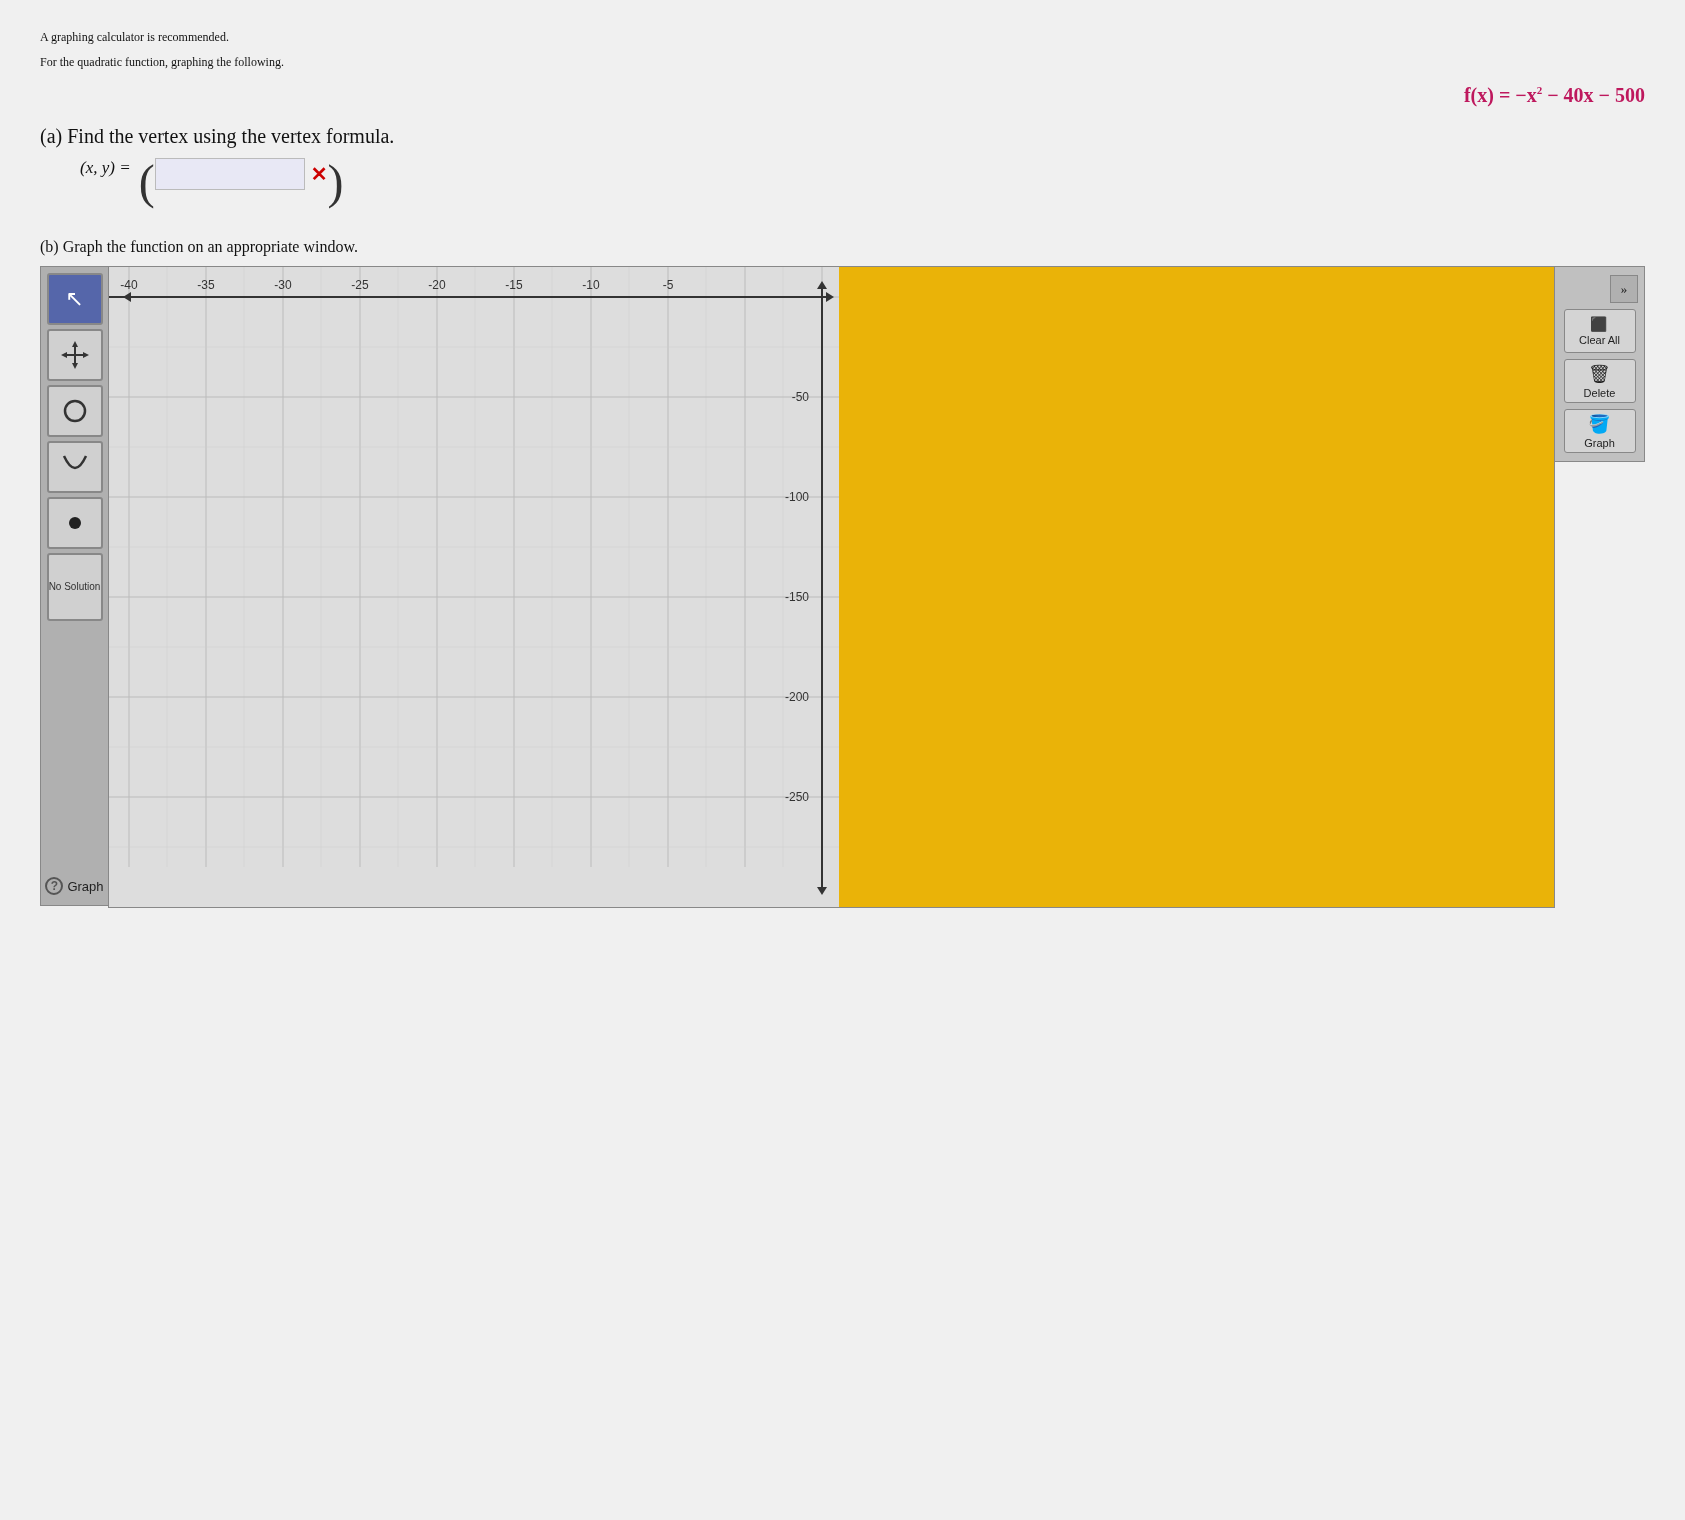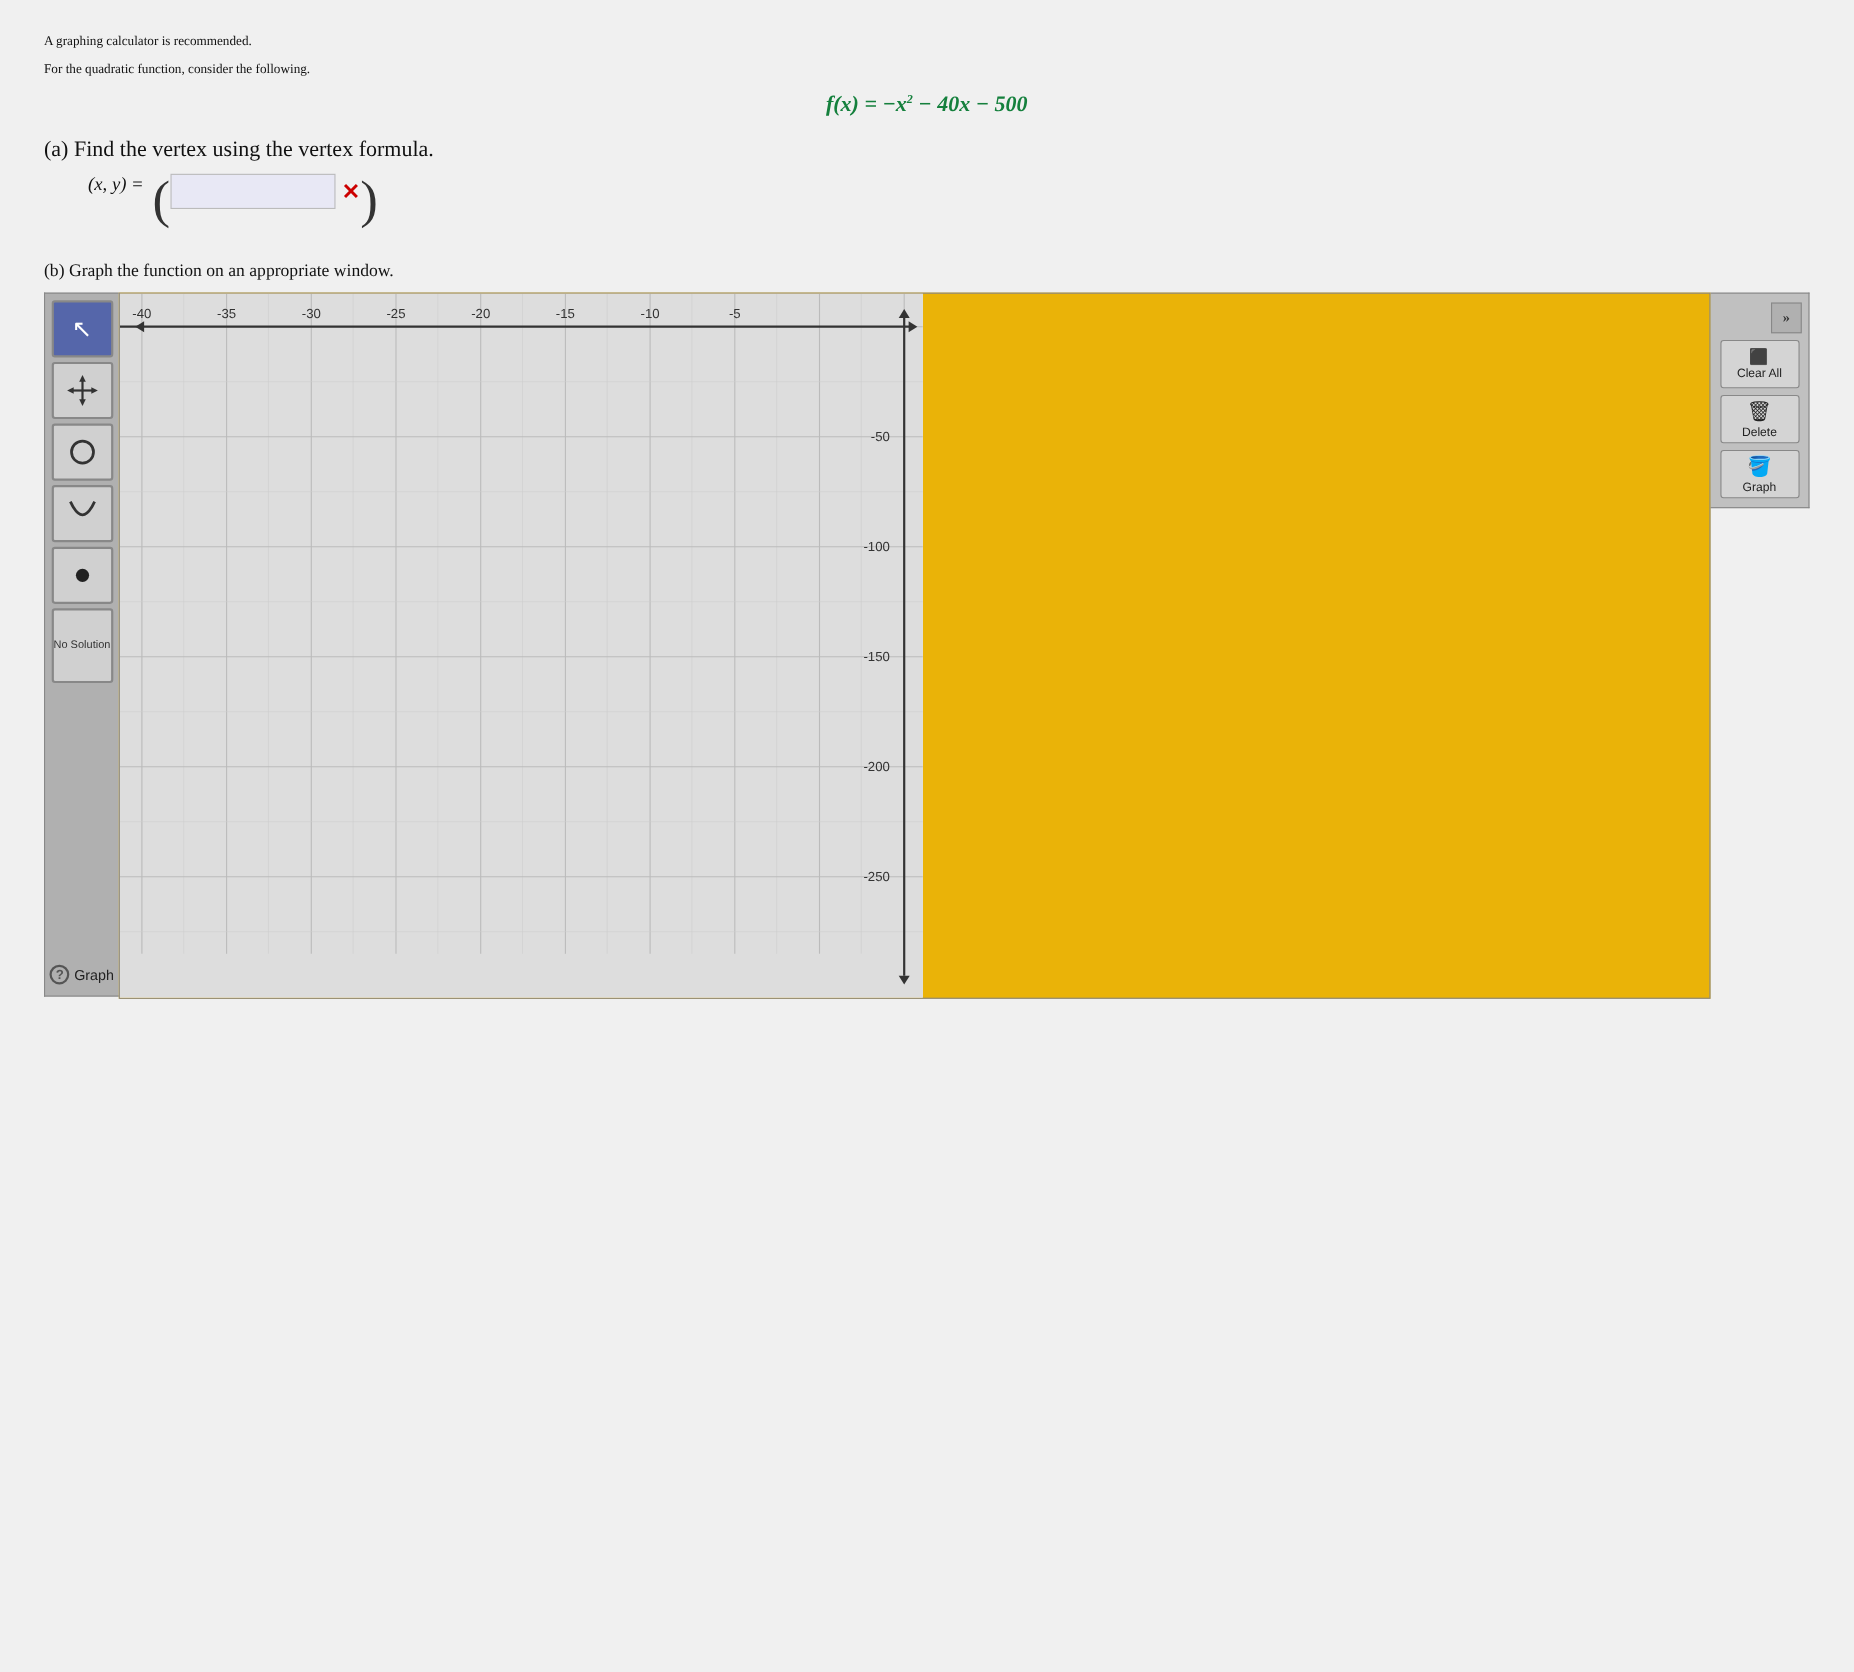--- a/index.html
+++ b/index.html
@@ -211,7 +211,7 @@
 <body>
 
 <p class="intro-text">A graphing calculator is recommended.</p>
-<p class="intro-text">For the quadratic function, consider the following.</p>
+<p class="intro-text">For the quadratic function, graphing the following.</p>
 
 <div class="function-line">
   f(x) = −x<sup>2</sup> − 40x − 500

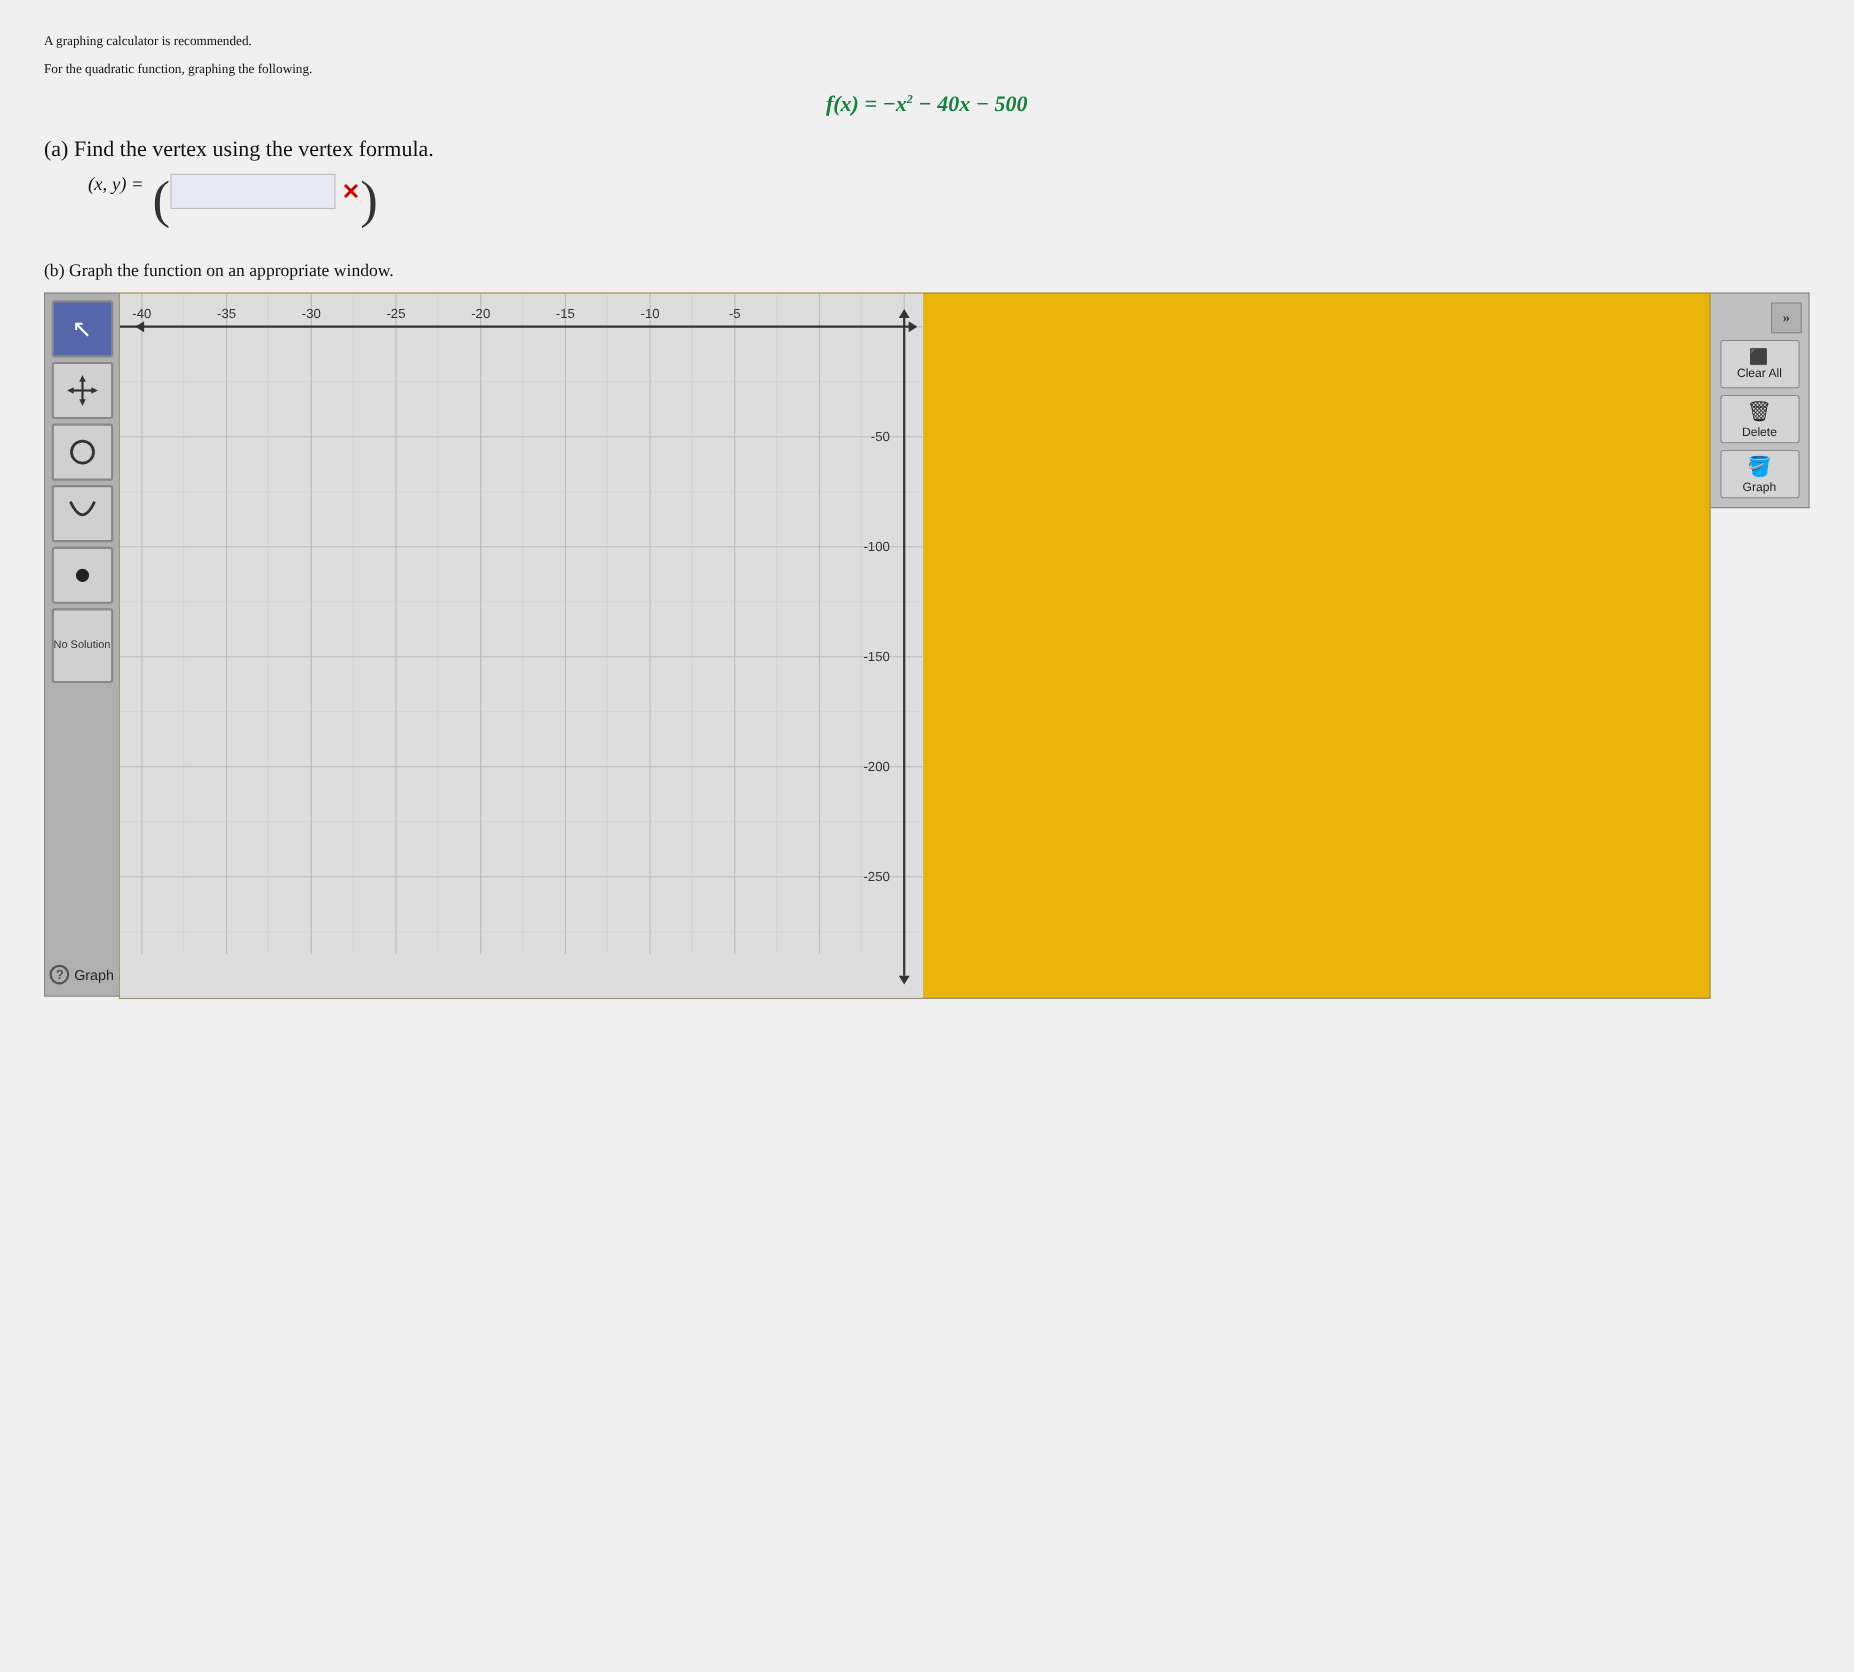--- a/index.html
+++ b/index.html
@@ -12,12 +12,11 @@
     }
     .intro-text { margin-bottom: 10px; font-size: 12px; }
     .function-line {
-      text-align: center;
+      text-align: right;
       font-size: 20px;
       font-weight: bold;
-      color: #15803d;
+      color: #be185d;
       margin: 14px 0 18px 0;
-      font-style: italic;
     }
     .part-label { font-size: 20px; margin-bottom: 8px; }
     .vertex-row {

